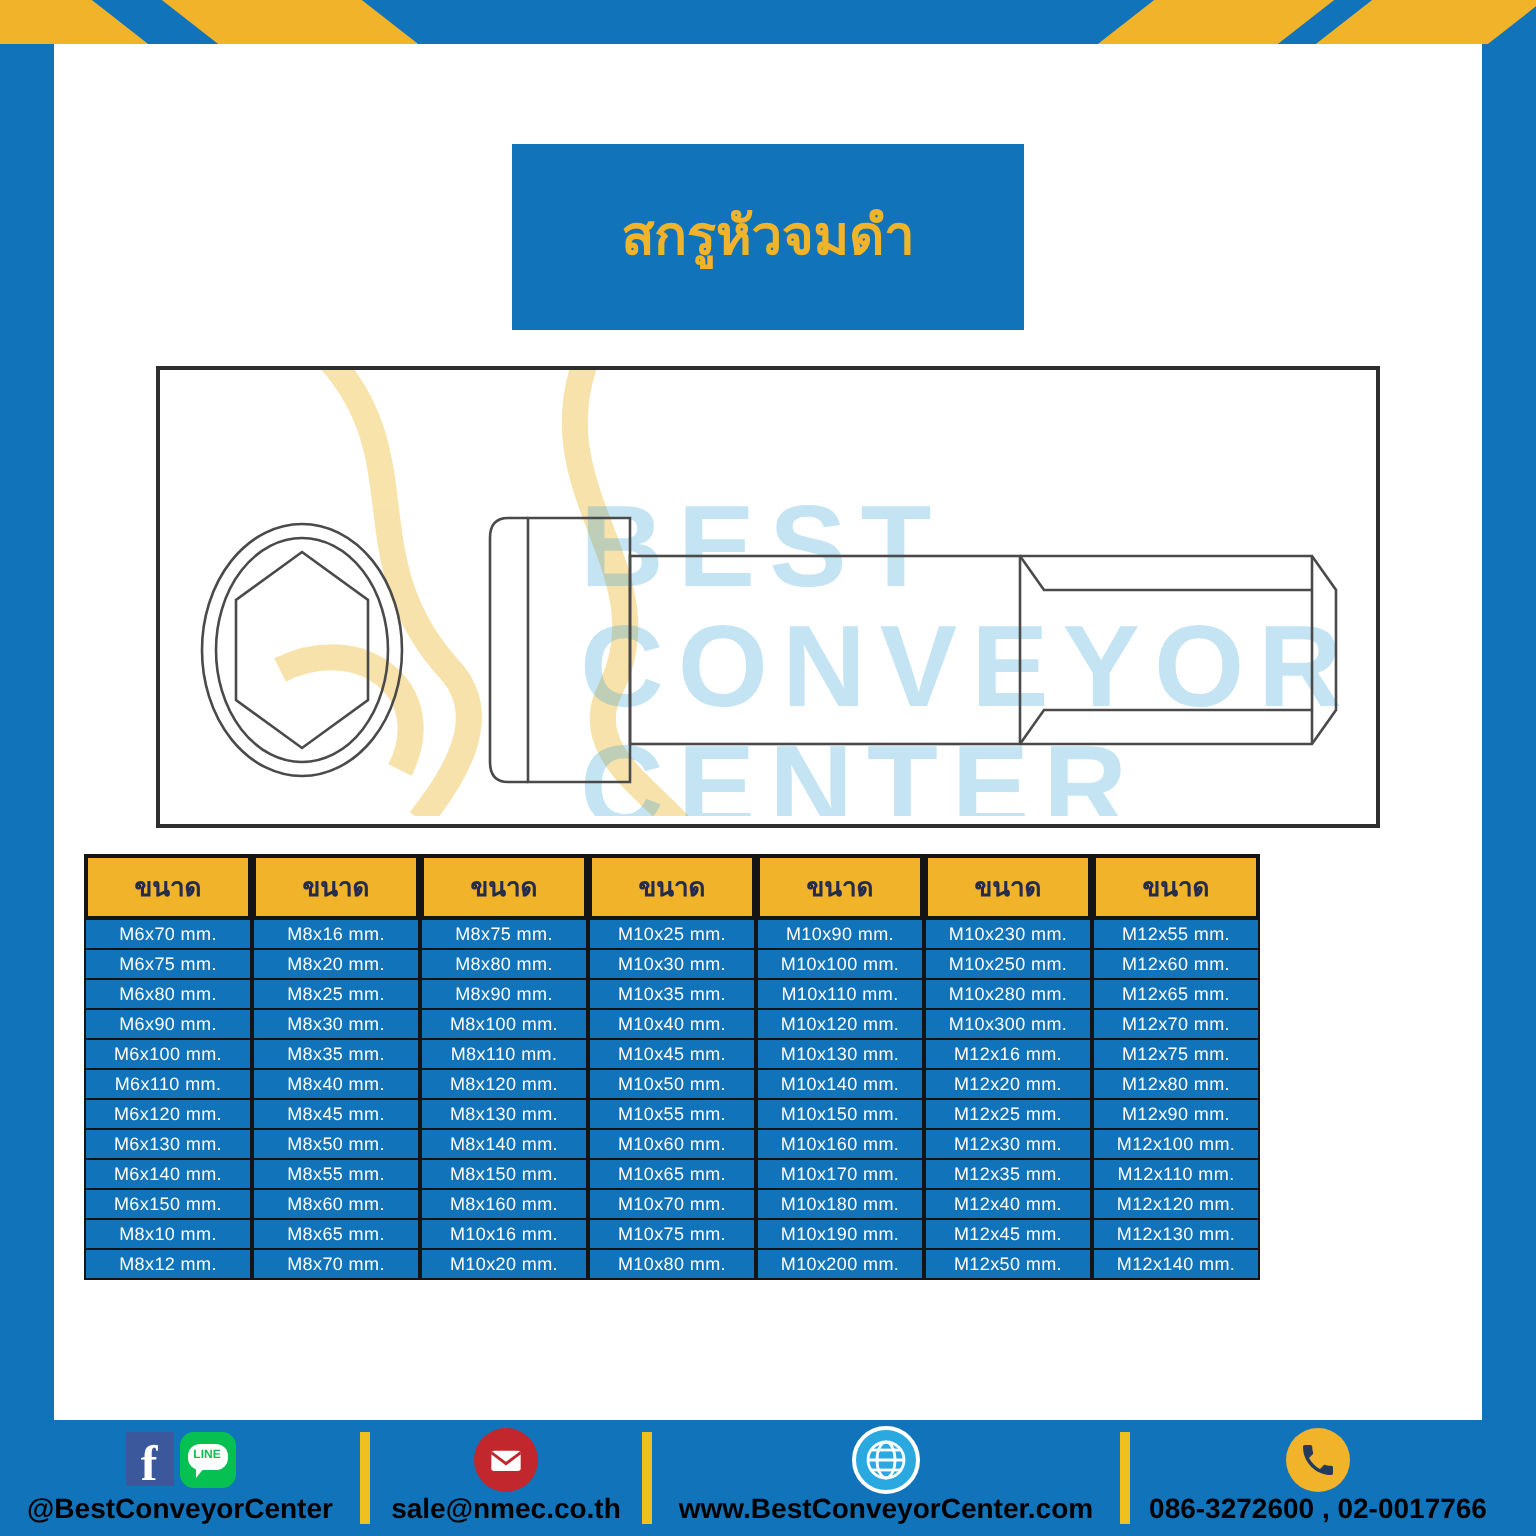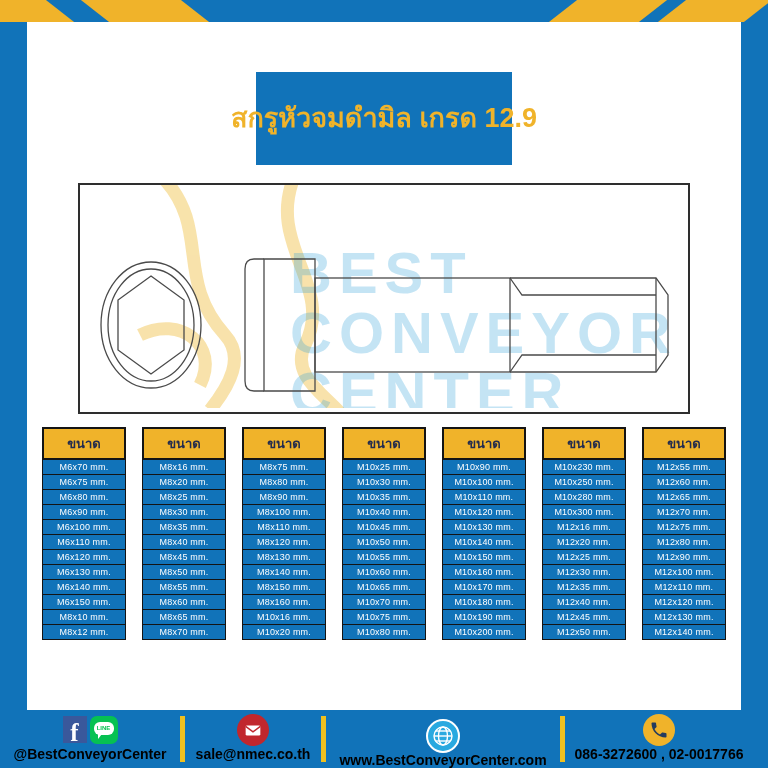--- a/index.html
+++ b/index.html
@@ -82,7 +82,6 @@
 
   <div class="title-box">
     <span class="title-line">สกรูหัวจมดำ</span>
-    <span class="title-line">มิล เกรด 12.9</span>
   </div>
 
   <div class="drawing-box">

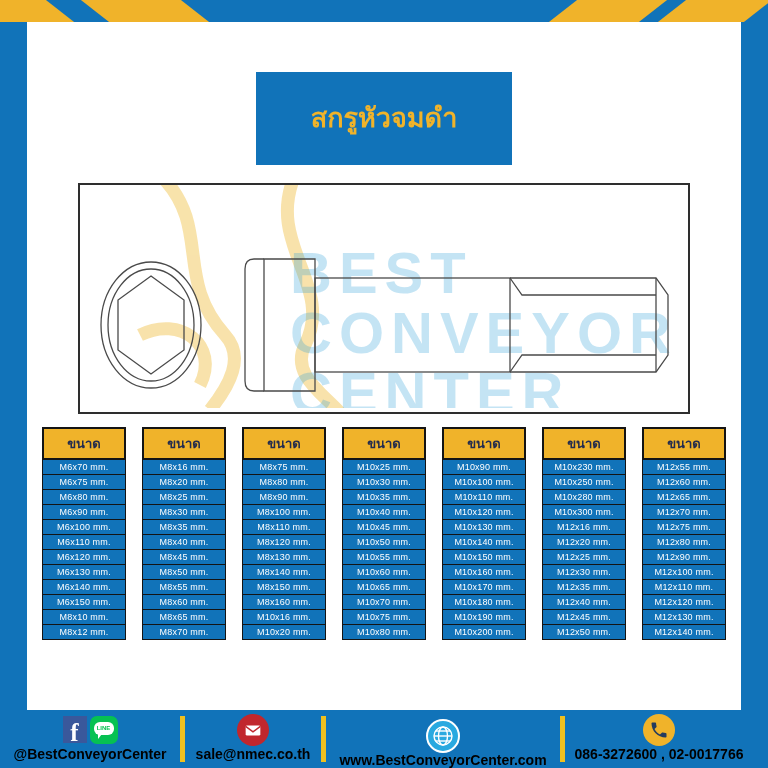--- a/index.html
+++ b/index.html
@@ -30,7 +30,7 @@
   .drawing-box svg{position:absolute;left:0;top:0;}
 
   
-  .tables{position:absolute;left:42px;top:427px;width:684px;display:flex;gap:16px;z-index:3;}
+  .tables{position:absolute;left:42px;top:427px;width:684px;display:flex;z-index:3;}
   .size-table{width:84px;}
   .size-header{height:29px;background:#f0b32a;border:2px solid #141414;
                display:flex;align-items:center;justify-content:center;

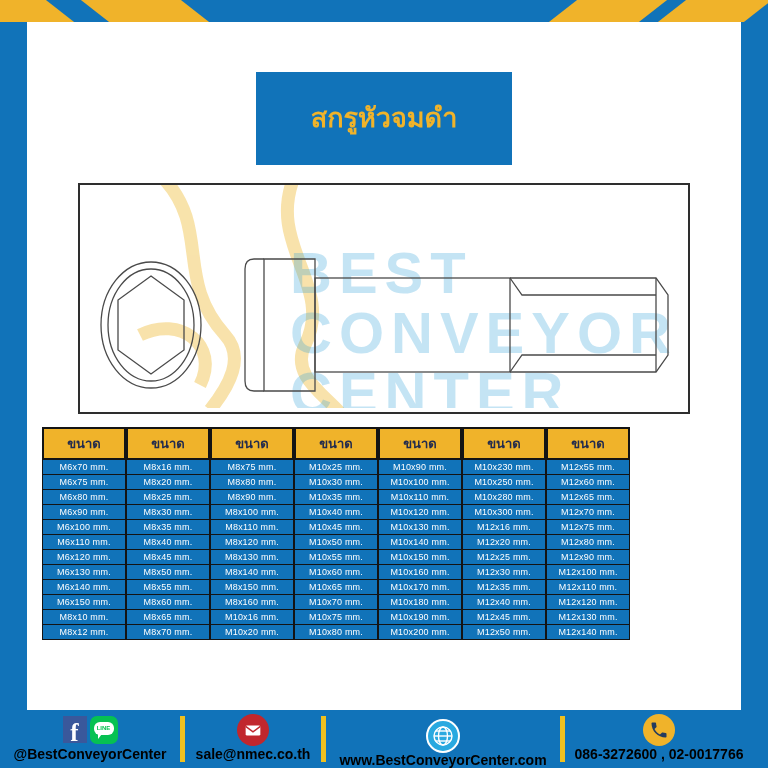--- a/index.html
+++ b/index.html
@@ -43,7 +43,7 @@
   .footer{position:absolute;left:0;top:710px;width:768px;height:58px;background:#1173b9;
           display:flex;align-items:stretch;z-index:6;}
   .fgroup{display:flex;flex-direction:column;align-items:center;justify-content:flex-start;padding-top:3px;}
-  .g1{width:180px;} .g2{width:136px;} .g3{width:234px;justify-content:flex-end;} .g4{width:188px;}
+  .g1{width:180px;} .g2{width:136px;} .g3{width:234px;} .g4{width:188px;}
   .fdiv{width:5px;height:46px;background:#f0c01e;align-self:center;}
   .icon-row{height:33px;display:flex;align-items:center;gap:3px;}
   .flabel{color:#000000;font-weight:bold;font-size:14px;margin-top:0;white-space:nowrap;}

